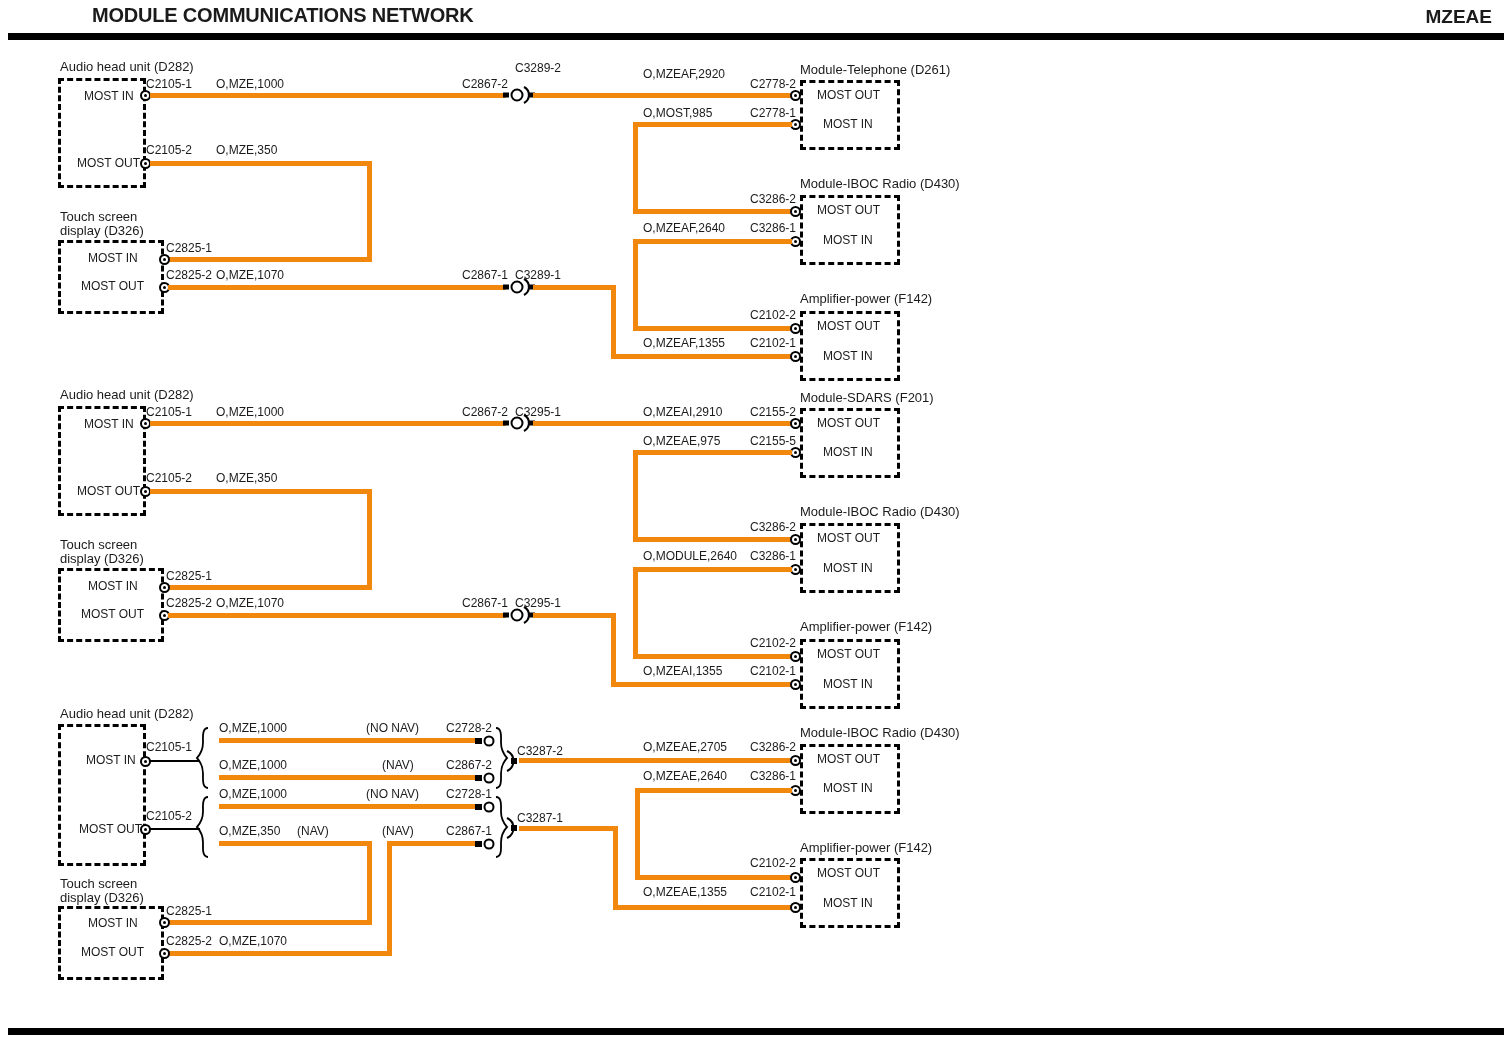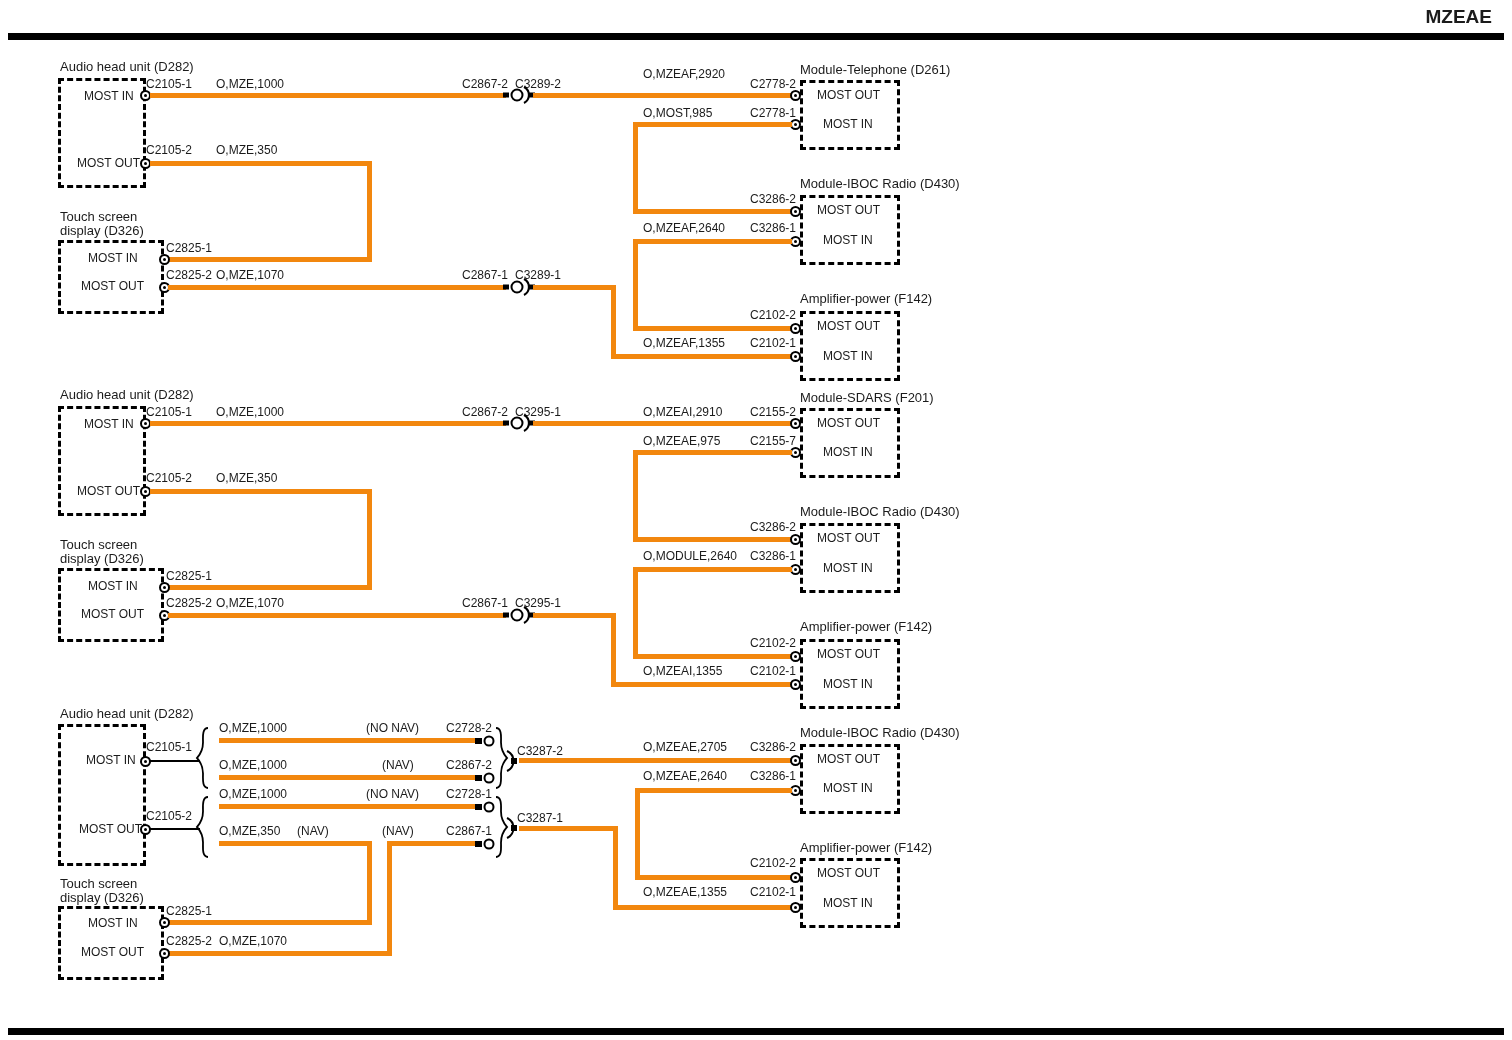--- a/index.html
+++ b/index.html
@@ -25,6 +25,7 @@
 
 <div id="page" style="--wire: #f2870e;">
 
+  <div class="title">MODULE COMMUNICATIONS NETWORK</div>
   <div class="corner">MZEAE</div>
   <div class="bar" style="top:33px"></div>
   <div class="bar" style="top:1028px"></div>

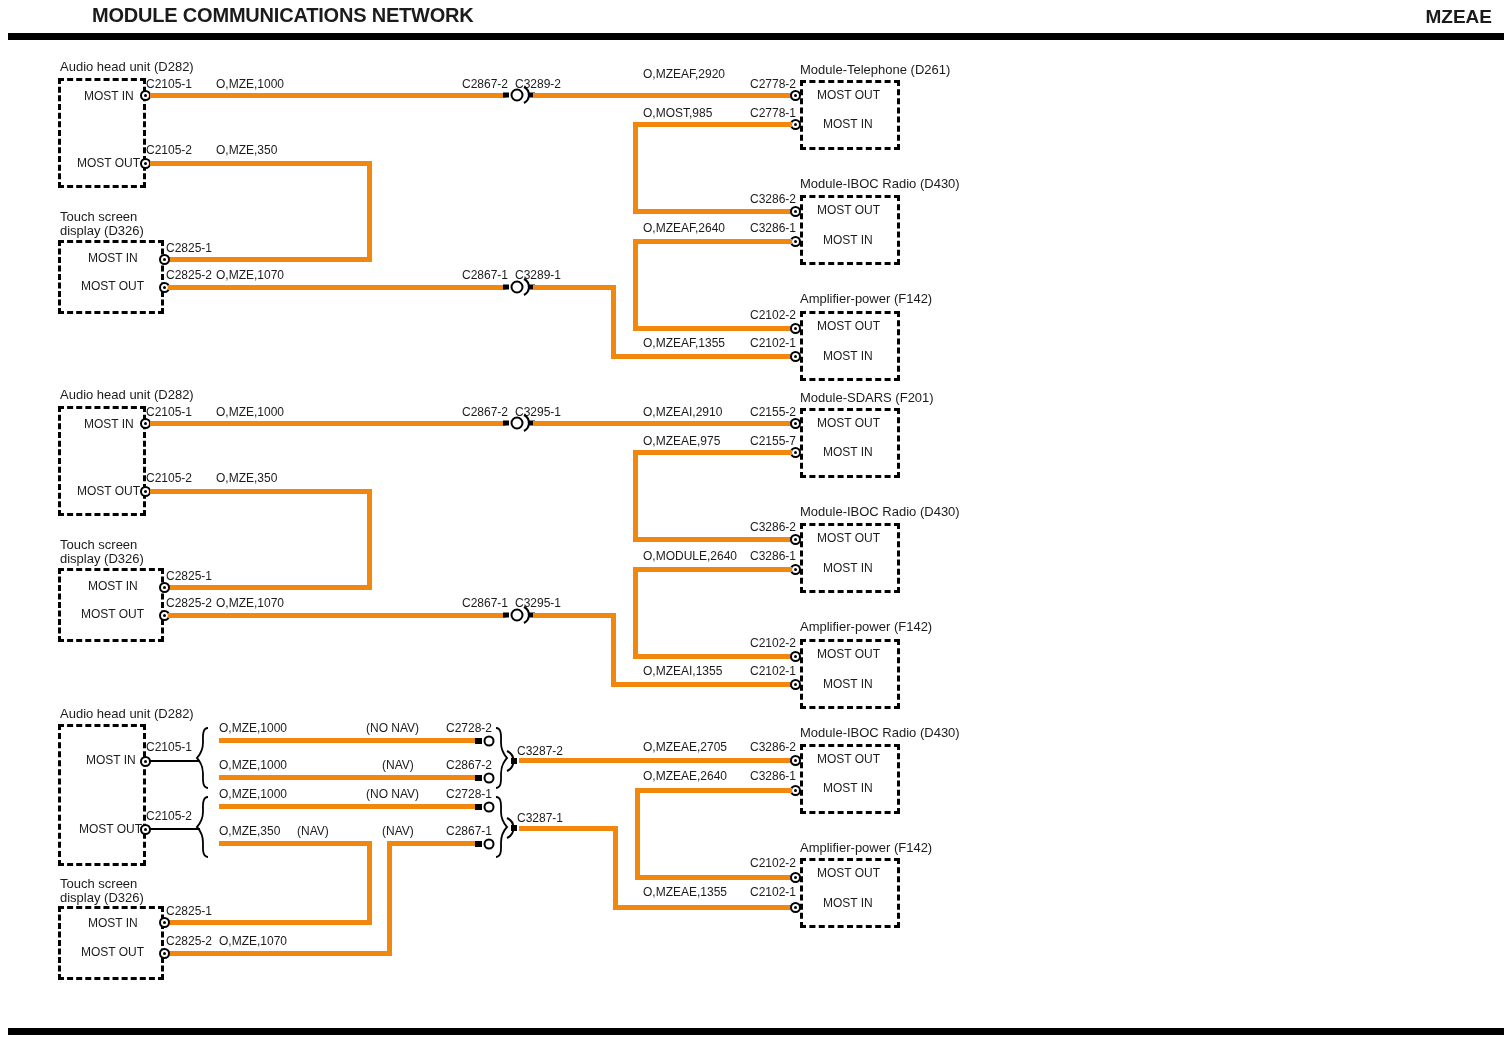--- a/index.html
+++ b/index.html
@@ -42,7 +42,7 @@
   <div class="L" style="left:216px;top:77px">O,MZE,1000</div>
   <div class="W" style="left:150px;top:93px;width:356px"></div>
   <div class="L" style="left:462px;top:77px">C2867-2</div>
-  <div class="L" style="left:515px;top:77px">C3289-2</div>
+  <div class="L" style="left:515px;top:61px">C3289-2</div>
   <svg style="left:503px;top:85px" width="32" height="20" viewBox="0 0 32 20">
     <rect x="0" y="7.5" width="6" height="5" fill="#000"></rect>
     <circle cx="14" cy="10" r="5.5" fill="#fff" stroke="#000" stroke-width="2"></circle>

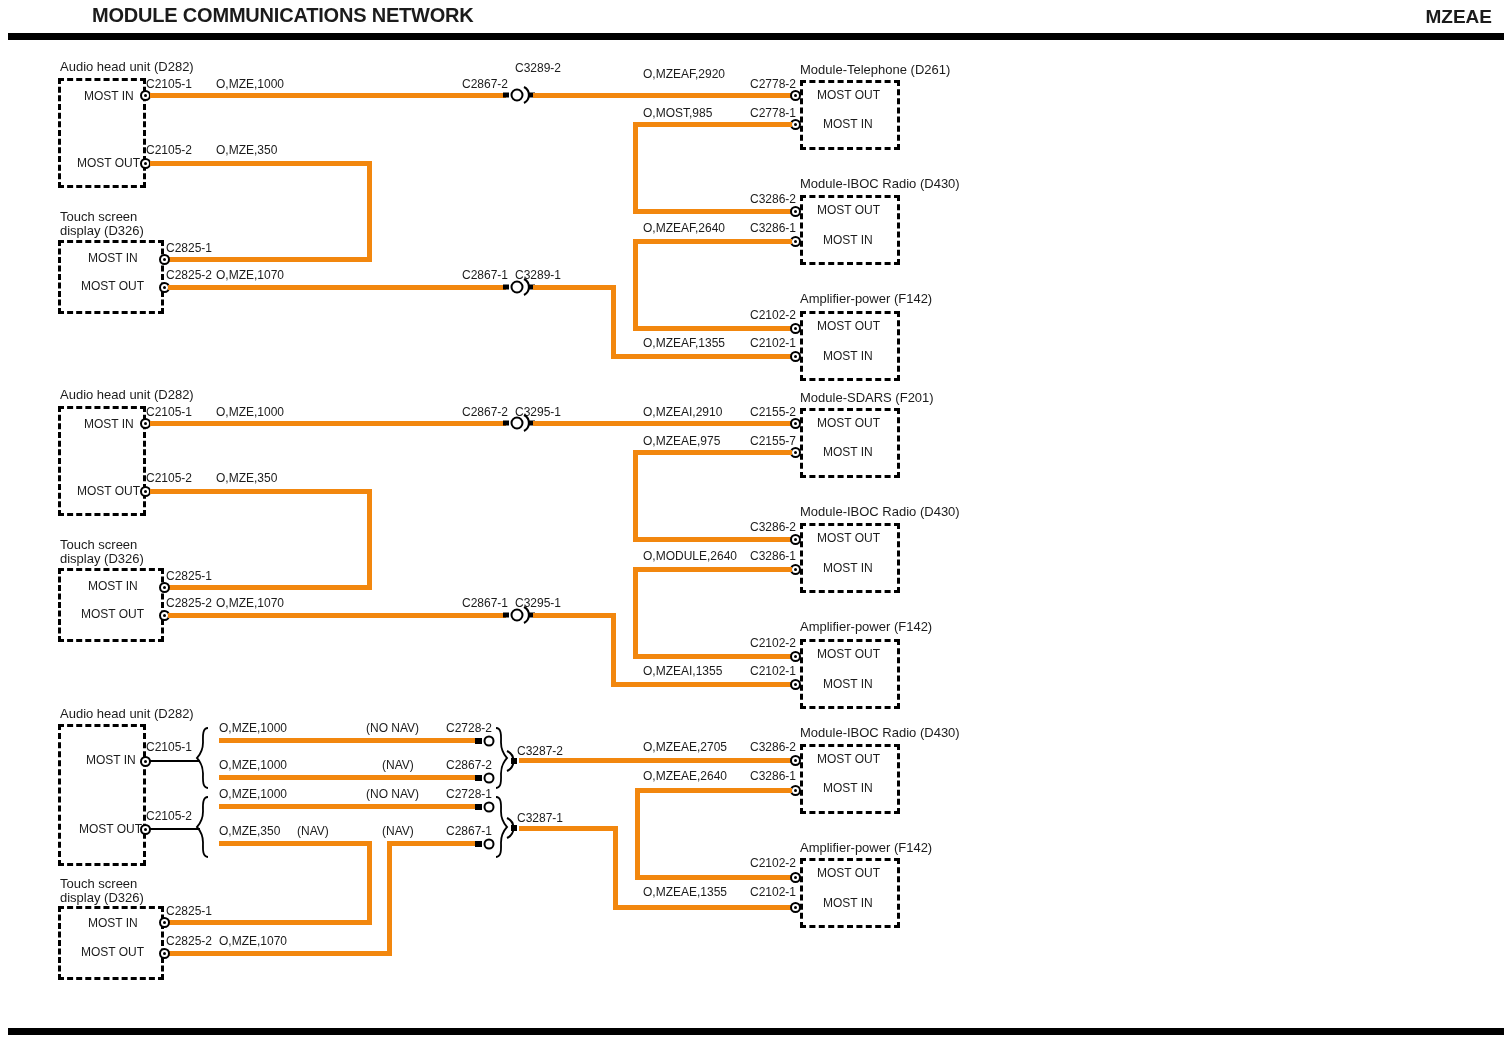--- a/index.html
+++ b/index.html
@@ -181,7 +181,7 @@
   <div class="P" style="left:790px;top:447px"></div>
 
   <div class="L" style="left:643px;top:434px">O,MZEAE,975</div>
-  <div class="L R" style="right:716px;top:434px">C2155-7</div>
+  <div class="L R" style="right:716px;top:434px">C2155-5</div>
   <div class="W" style="left:638px;top:450px;width:154px"></div>
   <div class="V" style="left:633px;top:450px;height:92px"></div>
   <div class="W" style="left:633px;top:537px;width:159px"></div>

